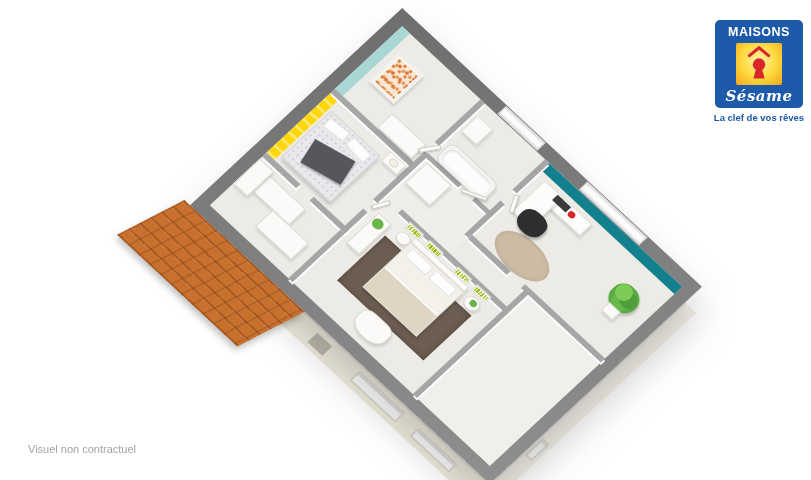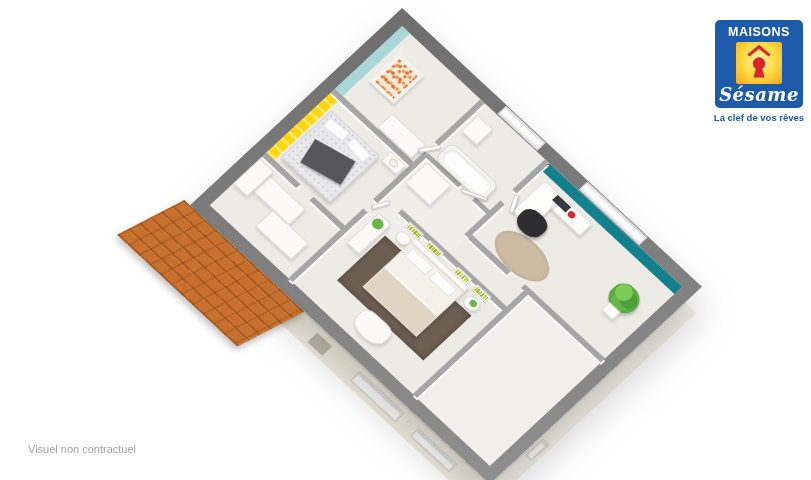--- a/index.html
+++ b/index.html
@@ -98,7 +98,7 @@
     background:radial-gradient(circle at 50% 42%,#fff3a8 0%,#ffd93e 52%,#f2a51d 100%);
     display:flex;align-items:center;justify-content:center;}
   .brand-script{color:#fff;font-family:"DejaVu Serif",serif;font-style:italic;font-weight:bold;
-    font-size:18px;letter-spacing:.5px;line-height:1;}
+    font-size:15px;letter-spacing:.5px;line-height:1;}
   .tagline{margin-top:4px;color:var(--brand-blue);font-size:9.5px;font-weight:bold;white-space:nowrap;}
   .plan-id{position:absolute;left:712px;top:127px;width:94px;text-align:center;color:#1f1f1f;}
   .plan-title{font-size:17px;font-weight:800;letter-spacing:.5px;}

